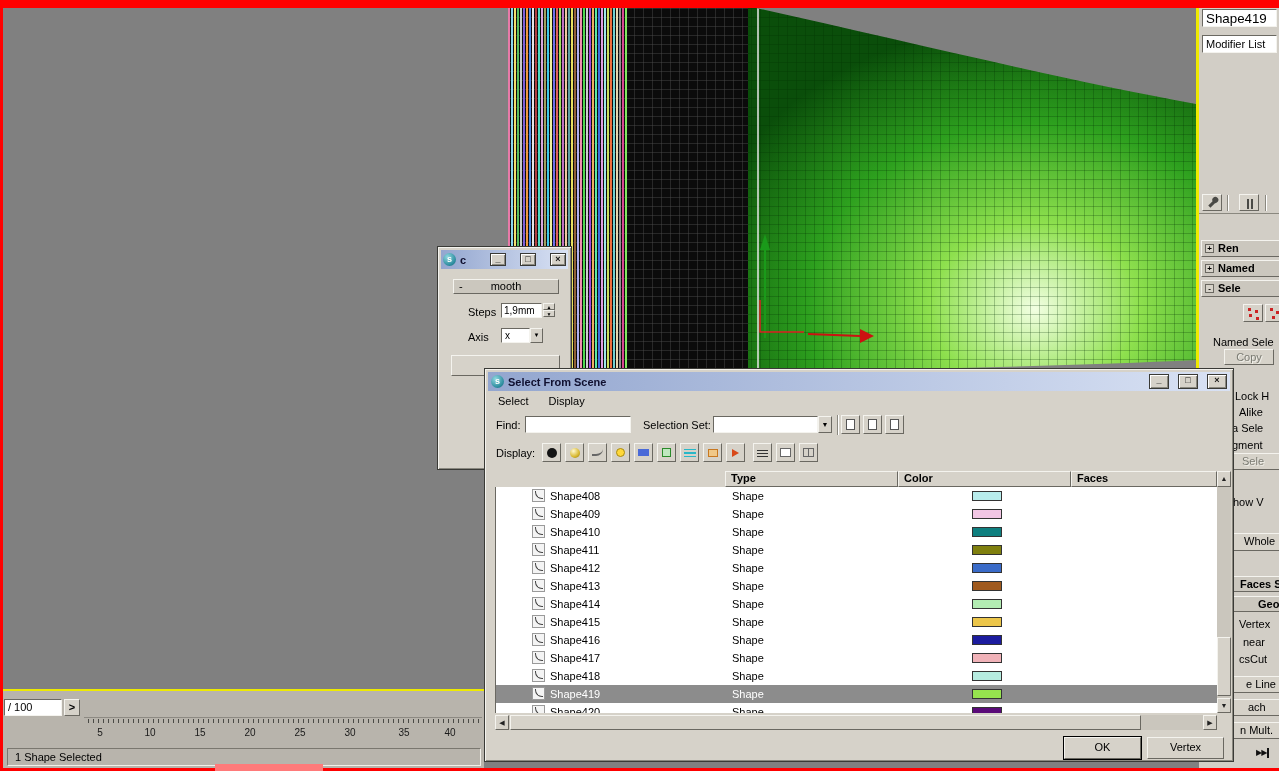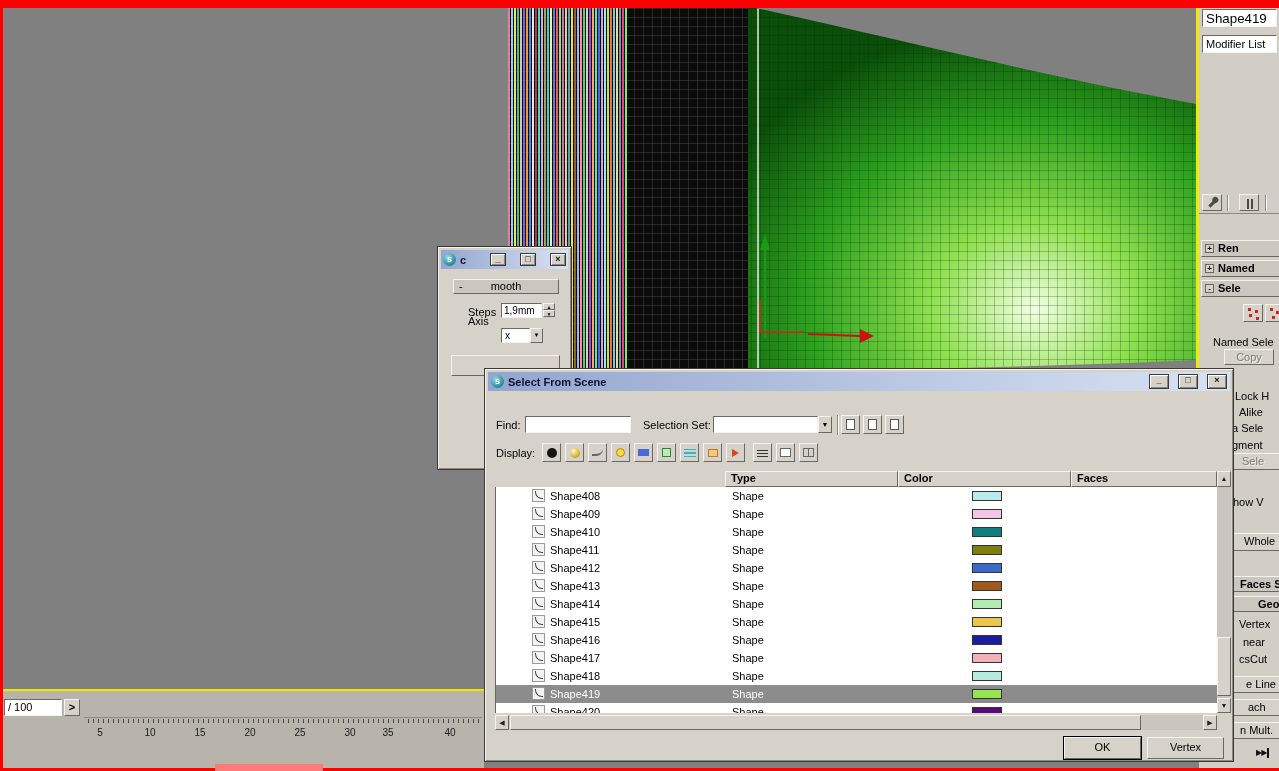--- a/index.html
+++ b/index.html
@@ -413,7 +413,7 @@
       <div>▲</div>
       <div>▼</div>
     </div>
-    <span class="cs-label" style="top:68px;text-align:right;">Axis</span>
+    <span class="cs-label" style="top:84px;text-align:right;">Axis</span>
     <div class="cs-combo edit" style="top:81px;">x</div>
     <div class="cs-comboarrow raised" style="top:81px;">▼</div>
     <div class="cs-bigbtn raised"></div>

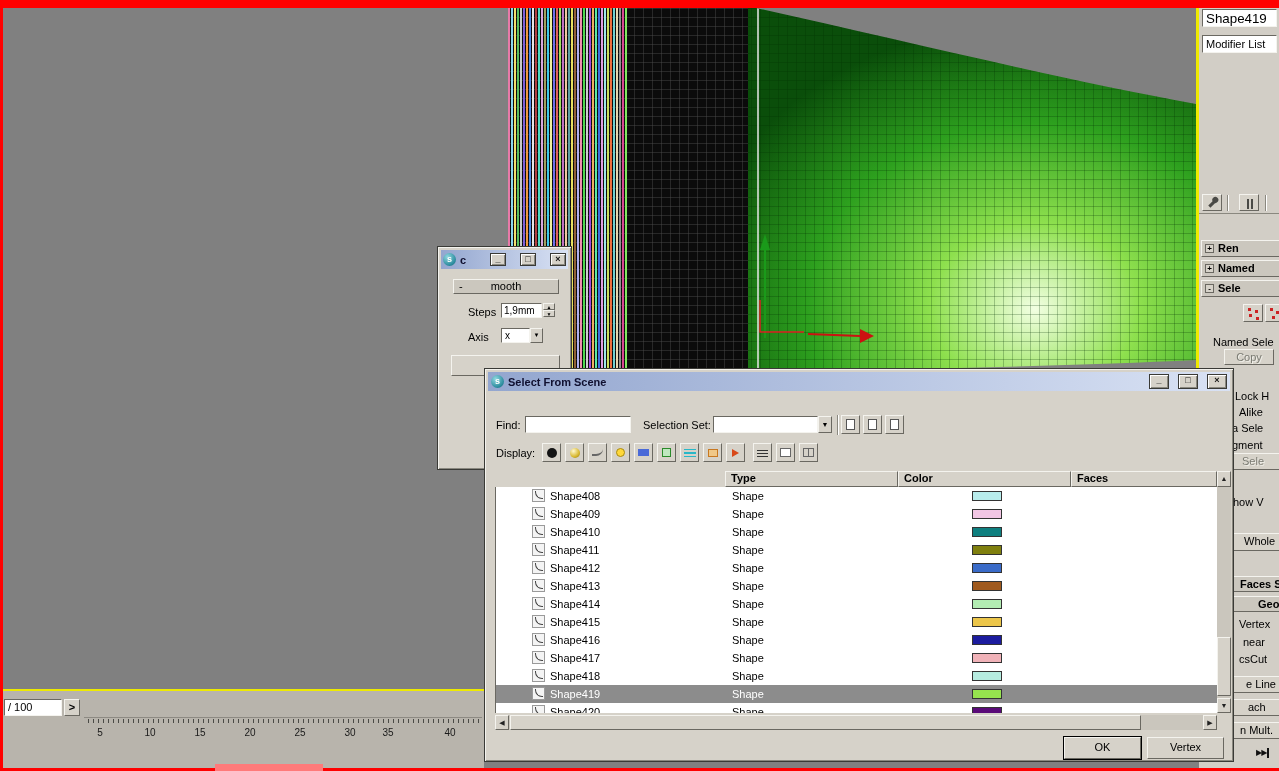--- a/index.html
+++ b/index.html
@@ -428,6 +428,10 @@
       <span class="tbtn">□</span>
       <span class="tbtn">×</span>
     </div>
+    <div class="menubar">
+      <span class="menuitem">Select</span>
+      <span class="menuitem">Display</span>
+    </div>
 
     <span class="lab" style="left:11px; top:48px;">Find:</span>
     <input class="find-input edit" value="" style="">

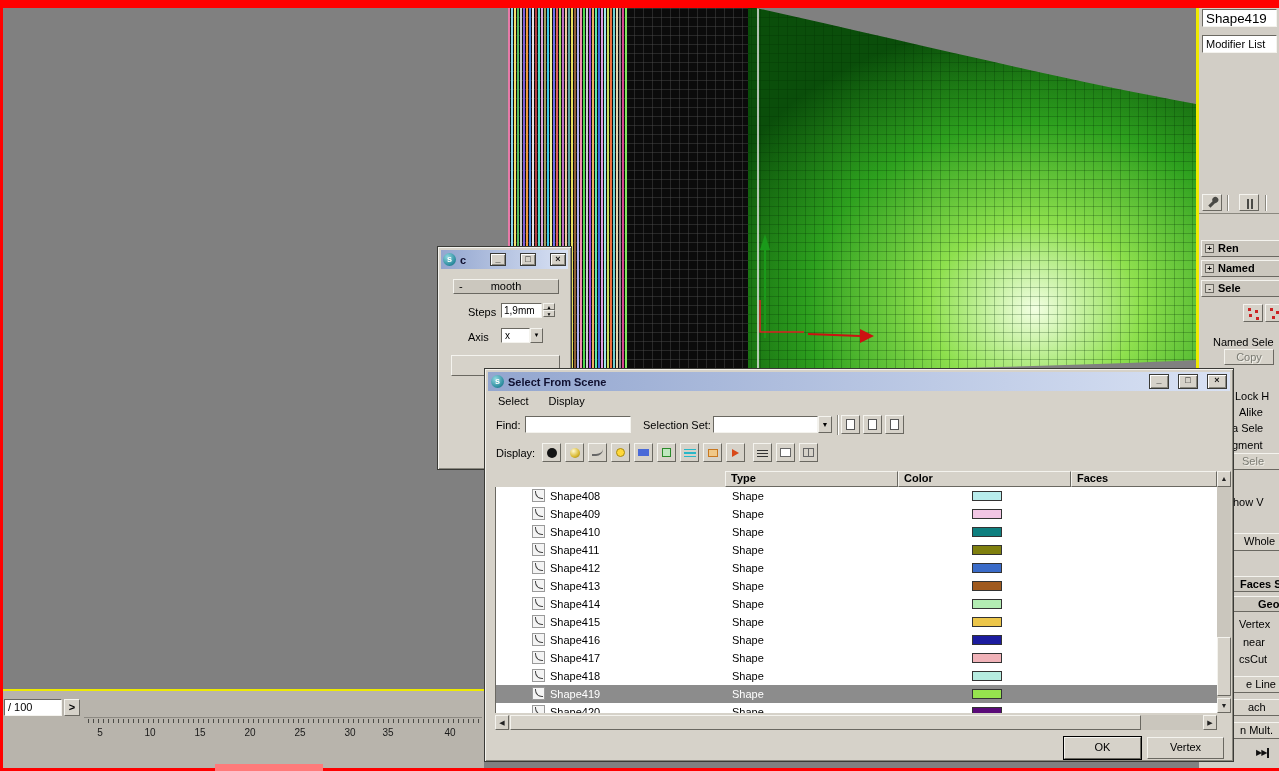--- a/index.html
+++ b/index.html
@@ -313,7 +313,7 @@
       <span class="rlabel" style="left: 166px;">20</span>
       <span class="rlabel" style="left: 216px;">25</span>
       <span class="rlabel" style="left: 266px;">30</span>
-      <span class="rlabel" style="left: 304px;">35</span>
+      <span class="rlabel" style="left: 320px;">35</span>
       <span class="rlabel" style="left: 366px;">40</span>
     </div>
   <div class="red-strip"></div>

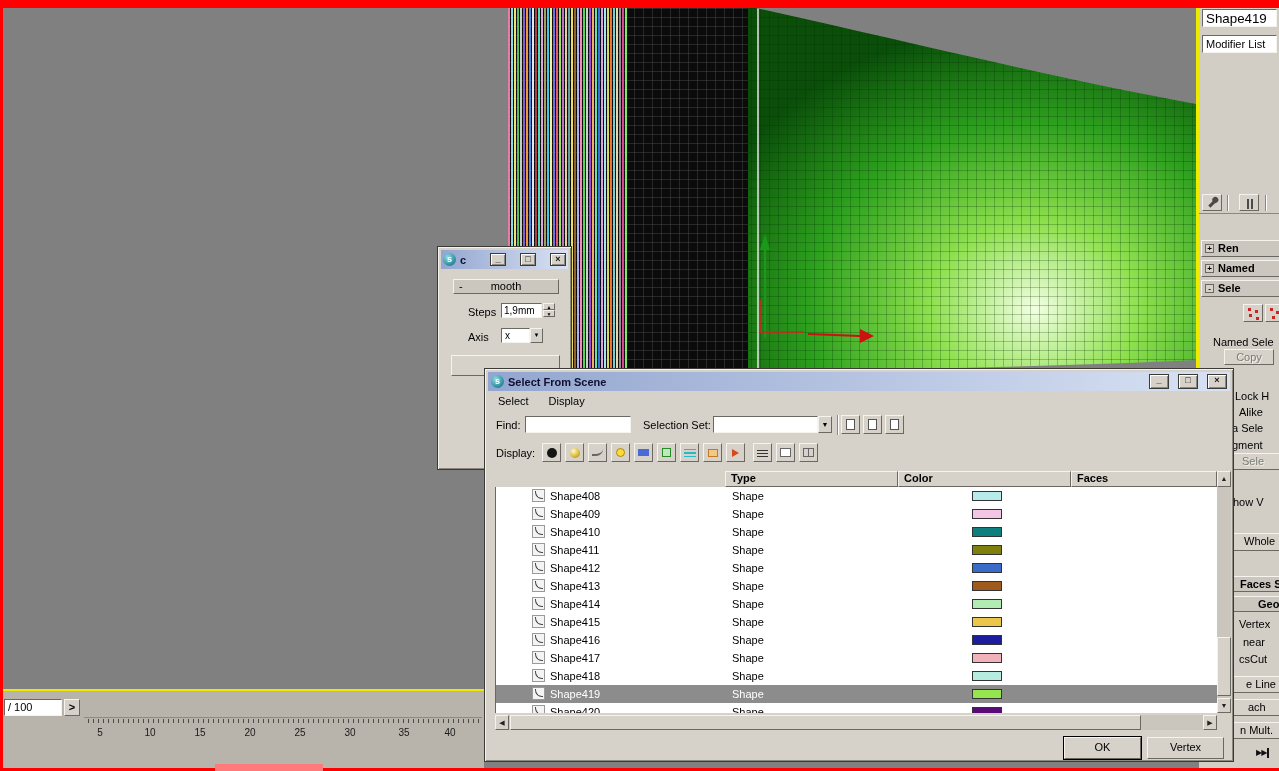--- a/index.html
+++ b/index.html
@@ -316,6 +316,7 @@
       <span class="rlabel" style="left: 320px;">35</span>
       <span class="rlabel" style="left: 366px;">40</span>
     </div>
+  <div class="status-field"><span>1 Shape Selected</span></div>
   <div class="red-strip"></div>
 
   <div class="cmdpanel">

